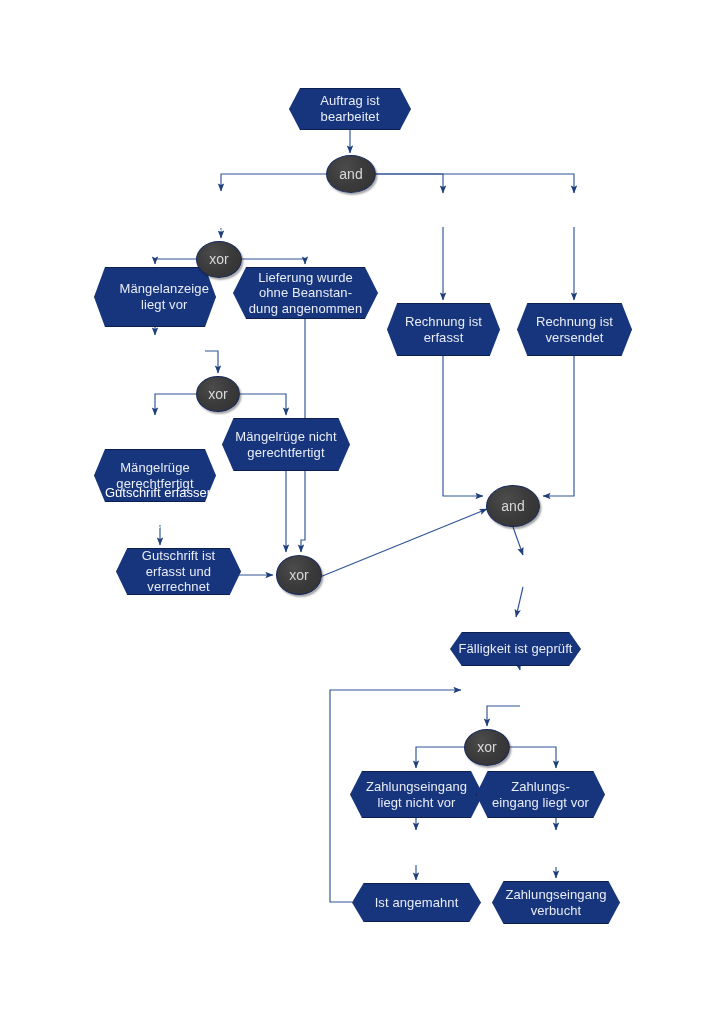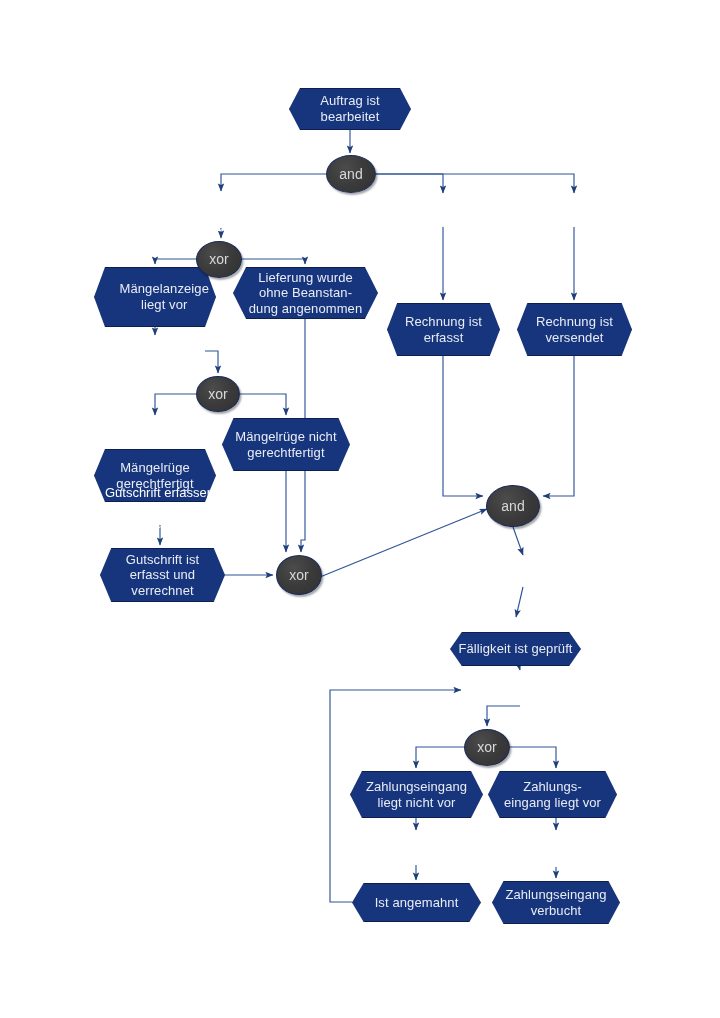--- a/index.html
+++ b/index.html
@@ -166,7 +166,7 @@
       <div class="node conn" style="left: 486px; top: 485px; width: 54px; height: 42px;">
         <span class="lbl">and</span>
       </div>
-      <div class="node event" style="left: 100px; top: 548px; width: 125px; height: 54px; align-items: center;">
+      <div class="node event" style="left: 116px; top: 548px; width: 125px; height: 47px; align-items: center;">
         <span class="lbl">Gutschrift ist
 erfasst und
 verrechnet</span>

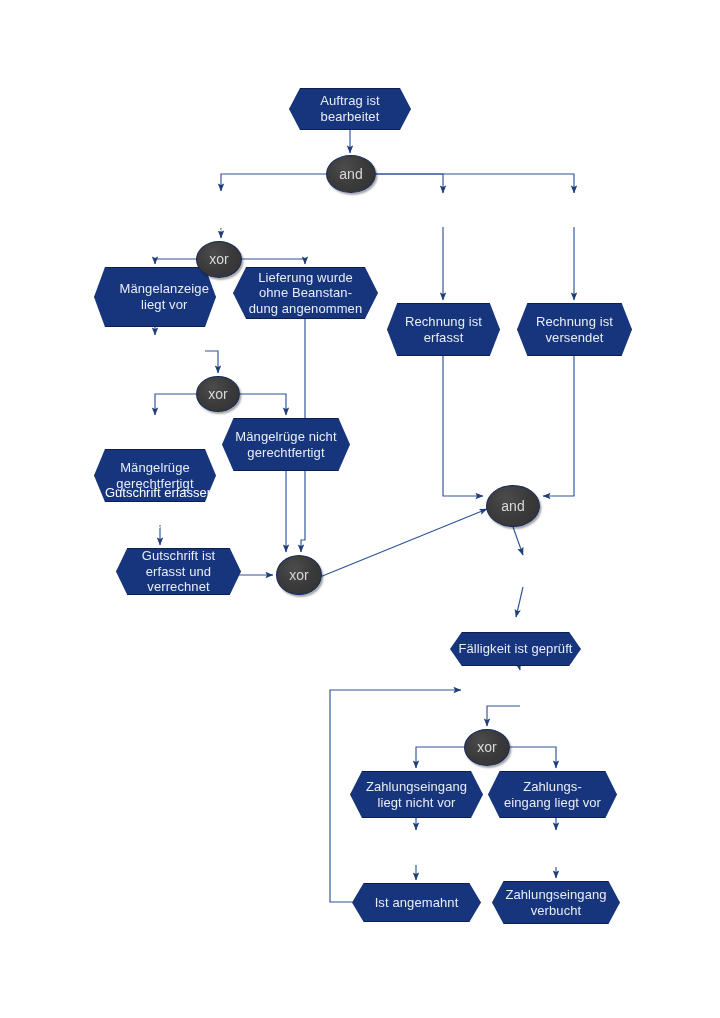--- a/index.html
+++ b/index.html
@@ -191,7 +191,7 @@
         <span class="lbl">Zahlungseingang
 liegt nicht vor</span>
       </div>
-      <div class="node event" style="left: 488px; top: 771px; width: 129px; height: 47px;">
+      <div class="node event" style="left: 476px; top: 771px; width: 129px; height: 47px;">
         <span class="lbl">Zahlungs-
 eingang liegt vor</span>
       </div>

